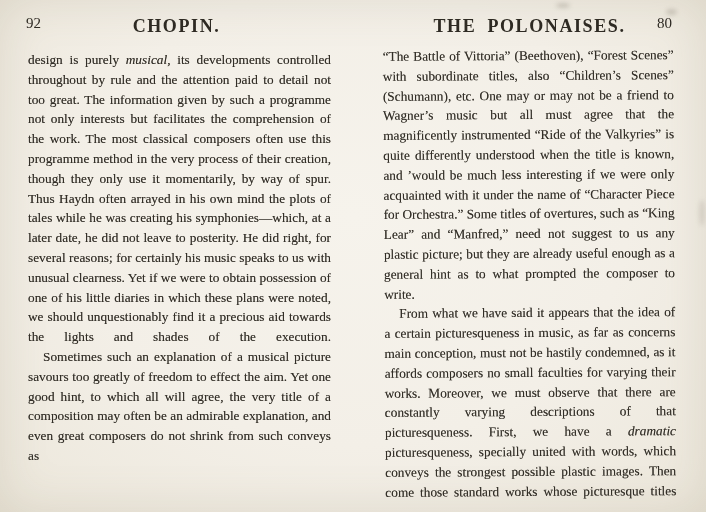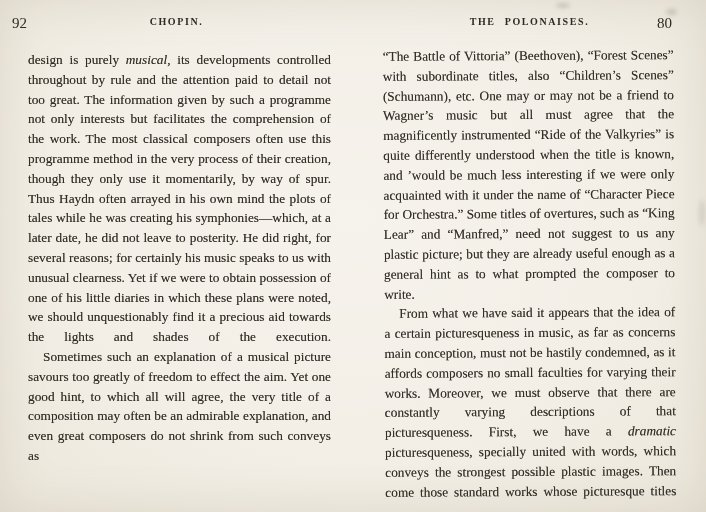--- a/index.html
+++ b/index.html
@@ -49,7 +49,7 @@
     font-size: 15px;
     color: #2e2a23;
   }
-  .pn-left { left: 12px; }
+  .pn-left { left: 26px; }
   .pn-right { right: 34px; }
 
   .body {

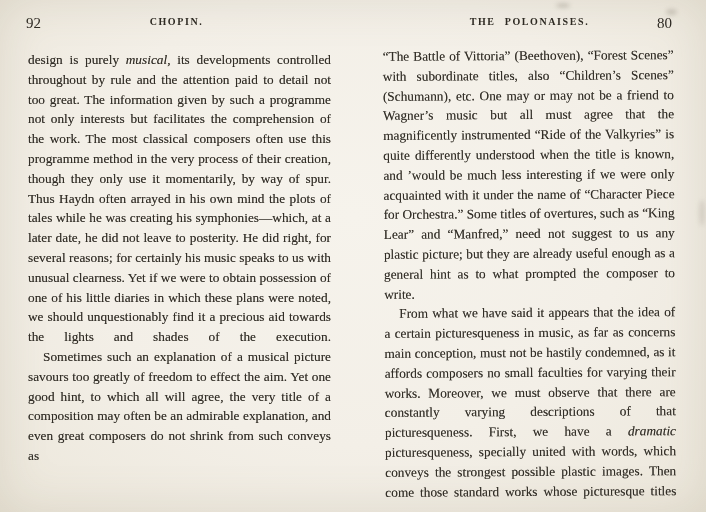--- a/index.html
+++ b/index.html
@@ -38,7 +38,7 @@
     display: block;
     text-align: center;
     font-weight: bold;
-    font-size: 10px;
+    font-size: 18px;
     letter-spacing: 1.6px;
     word-spacing: 5px;
     color: #2e2a23;

